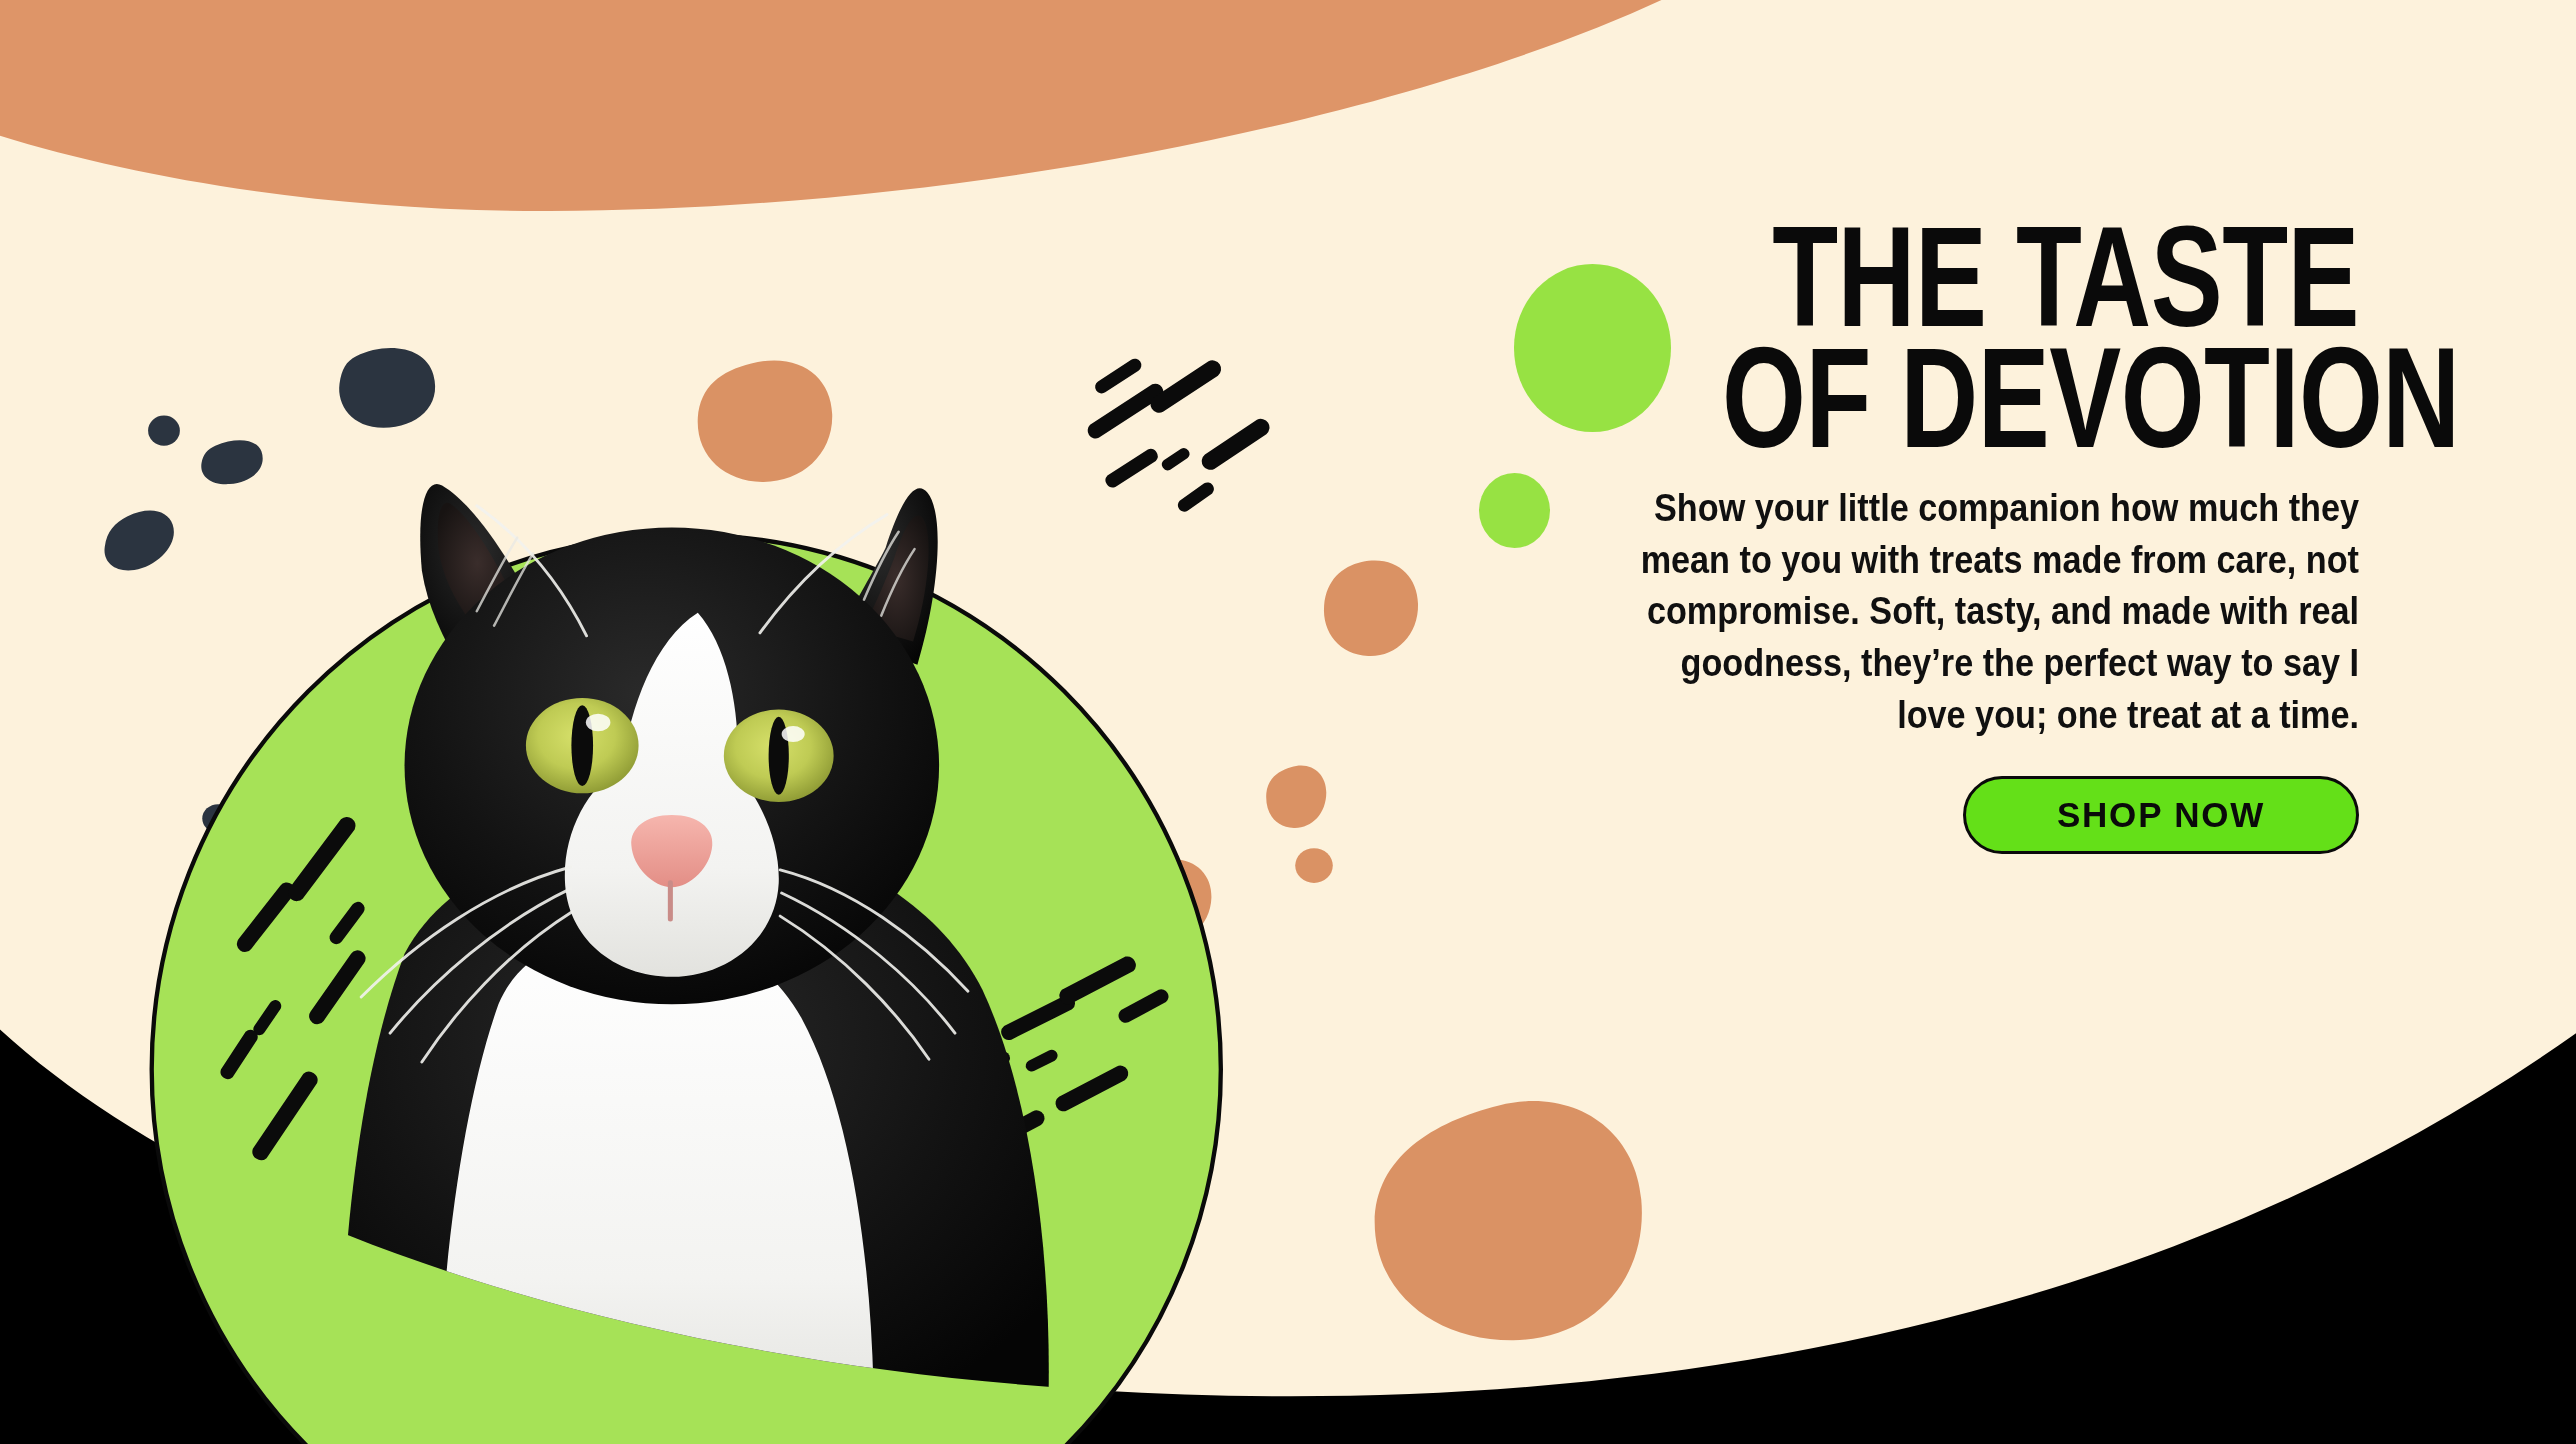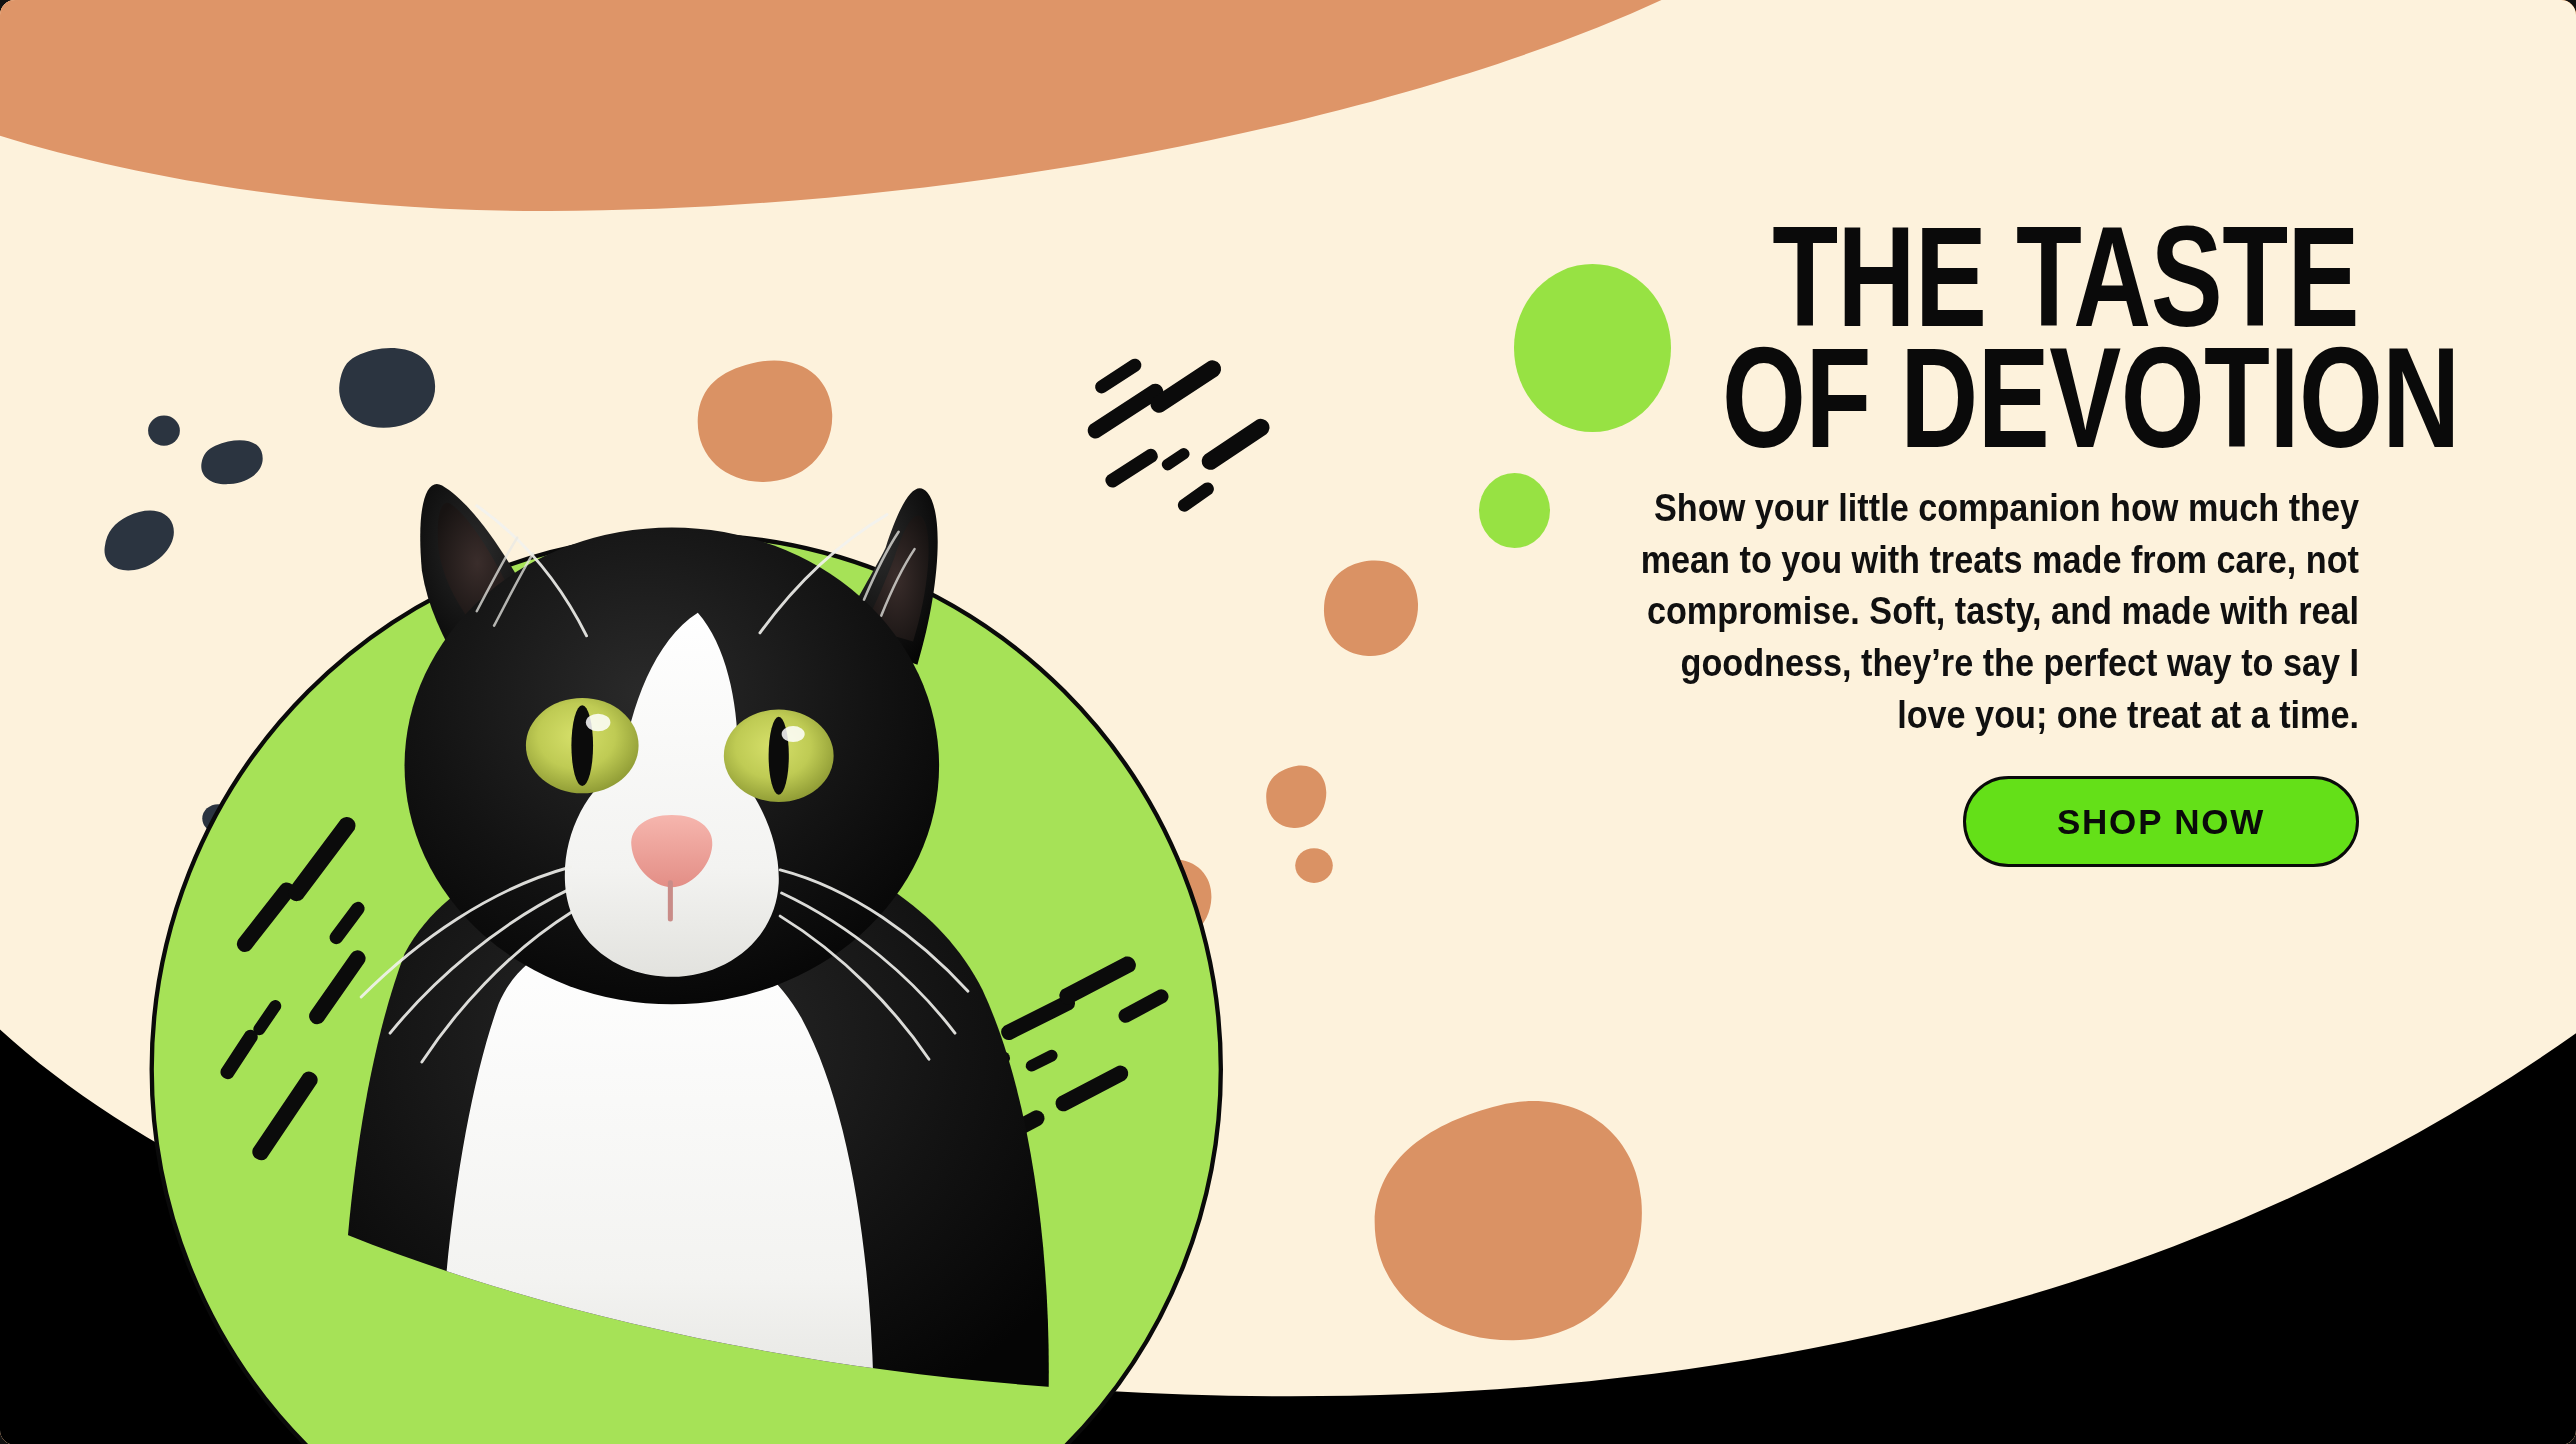--- a/index.html
+++ b/index.html
@@ -12,7 +12,6 @@
     overflow:hidden;
     background:#f97316;
     font-family:"Liberation Sans", sans-serif;
-    border-radius:15px;
   }
 
   

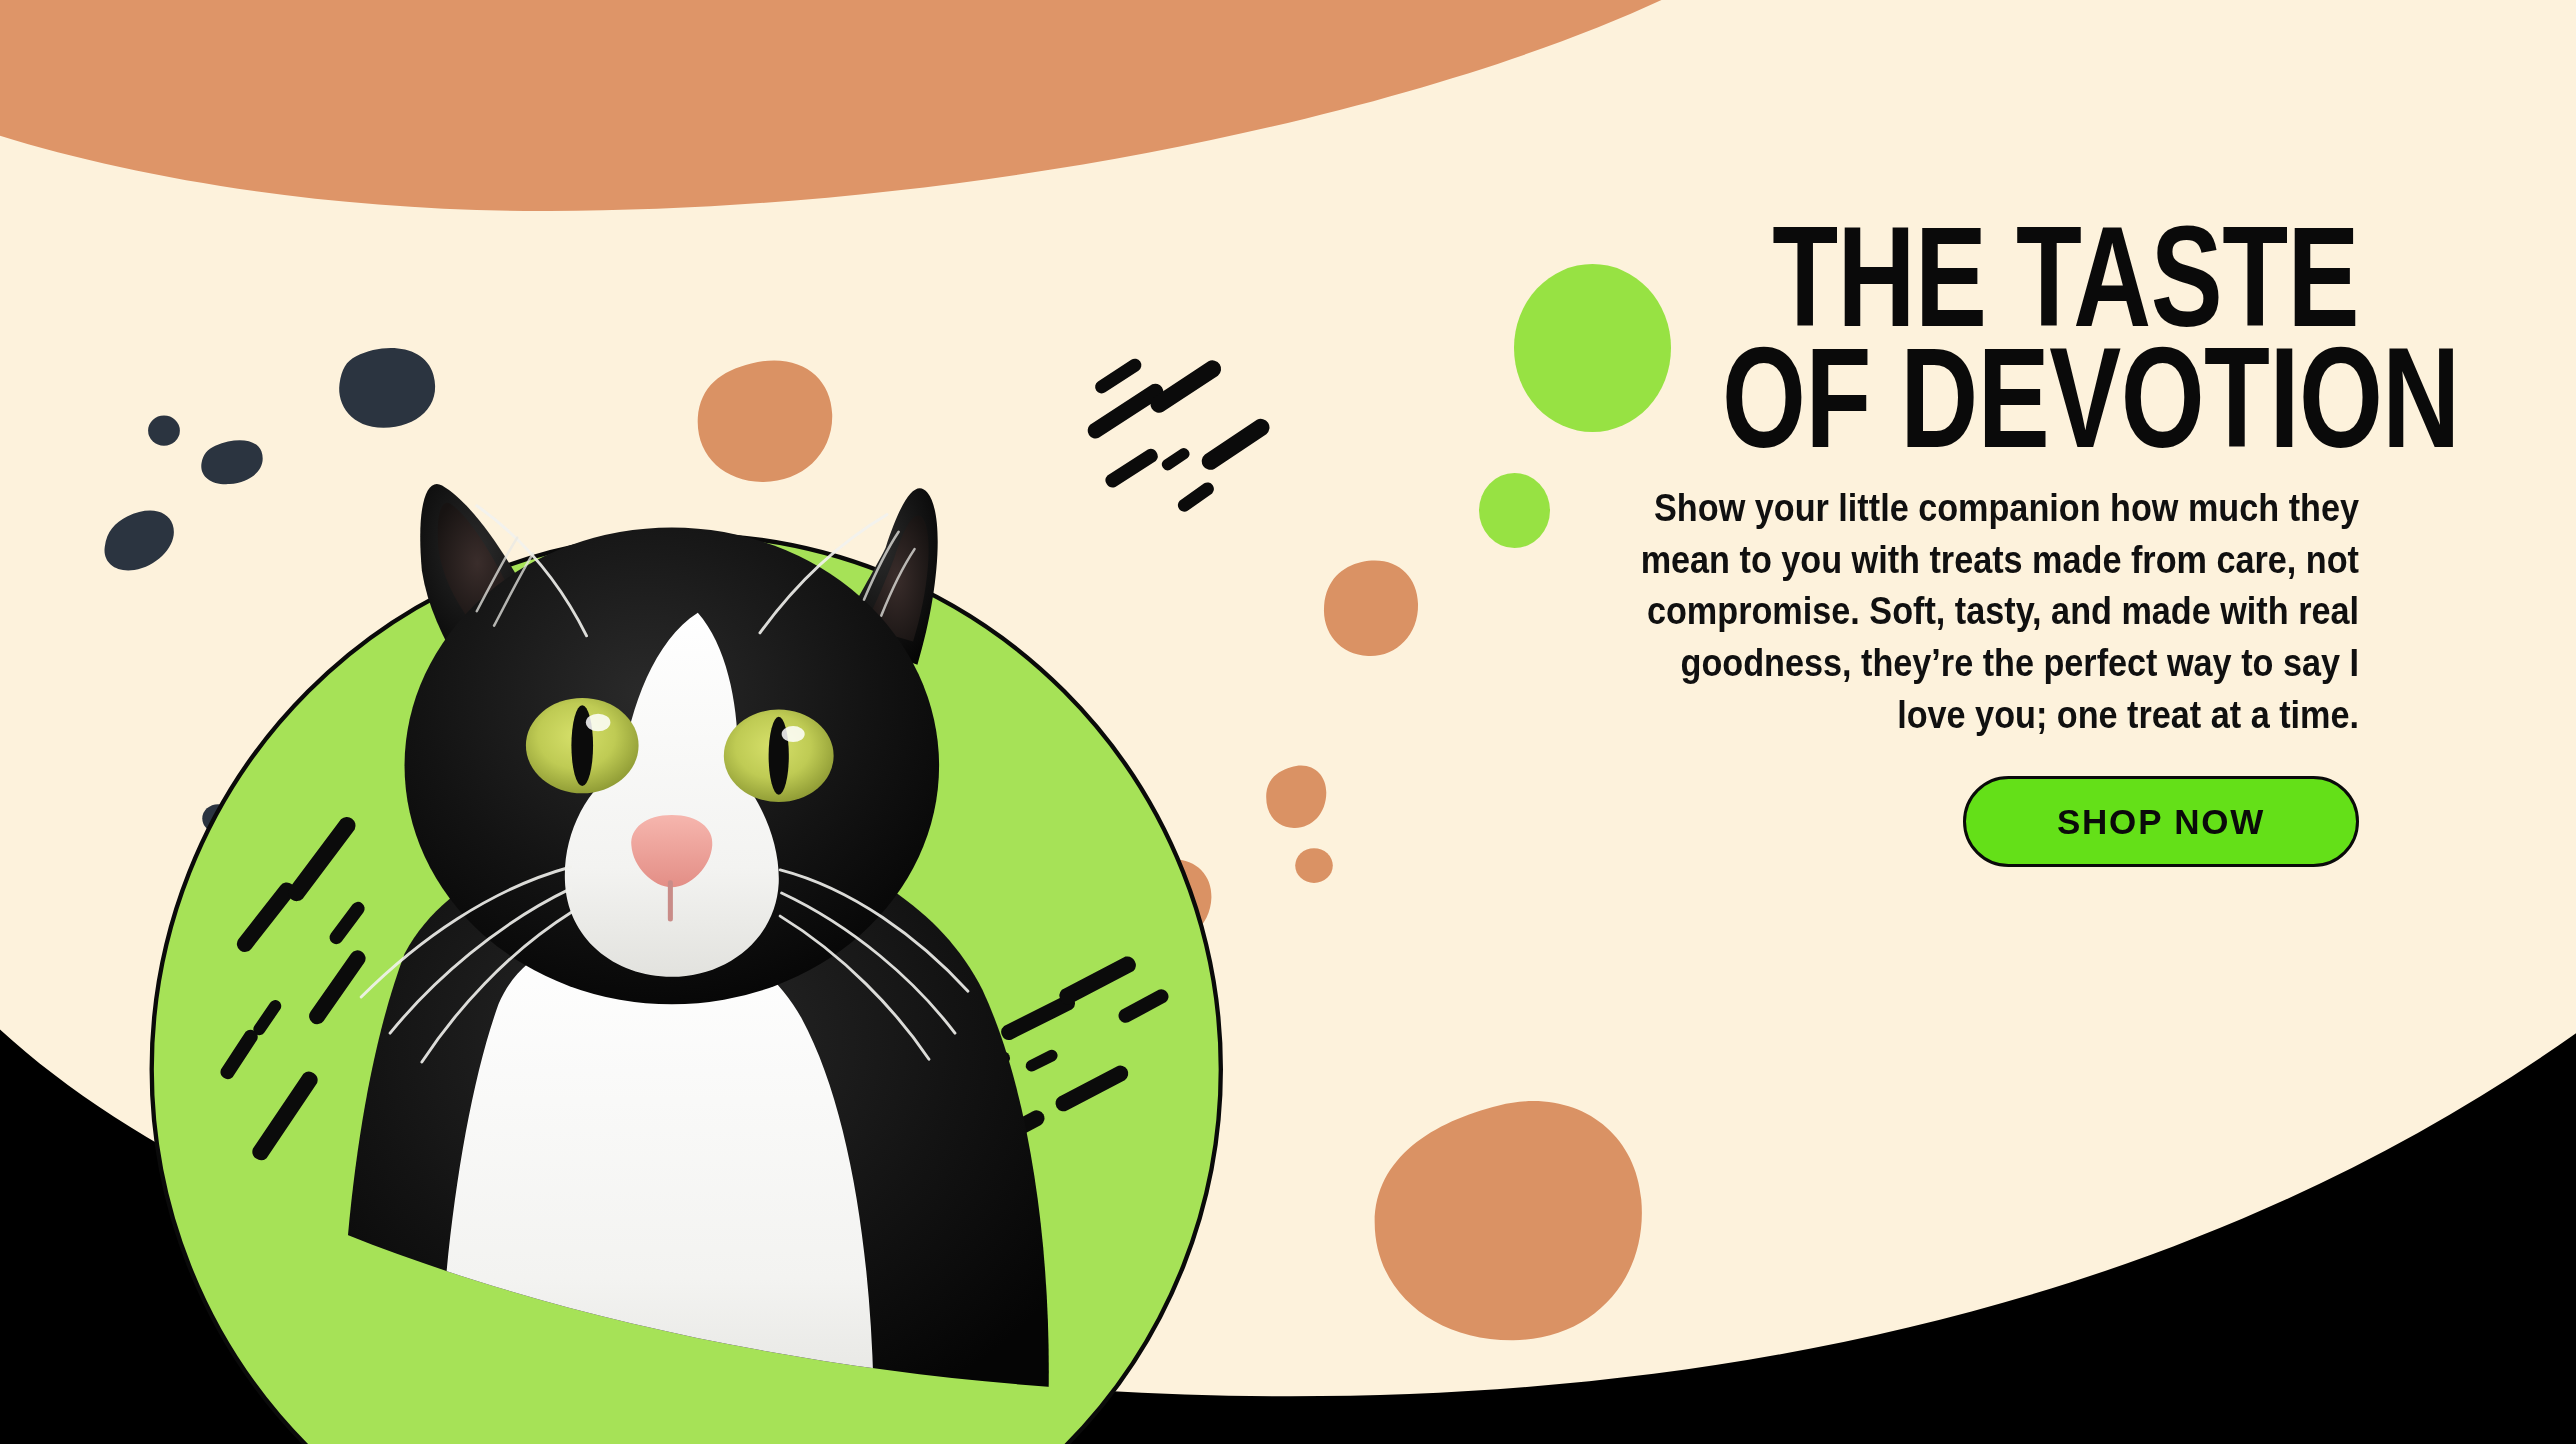--- a/index.html
+++ b/index.html
@@ -59,7 +59,7 @@
     align-items:center;
     justify-content:center;
     min-width:396px;
-    height:91px;
+    height:78px;
     padding:0 33px;
     border:3.6px solid #0A0A0A;
     border-radius:58px;

